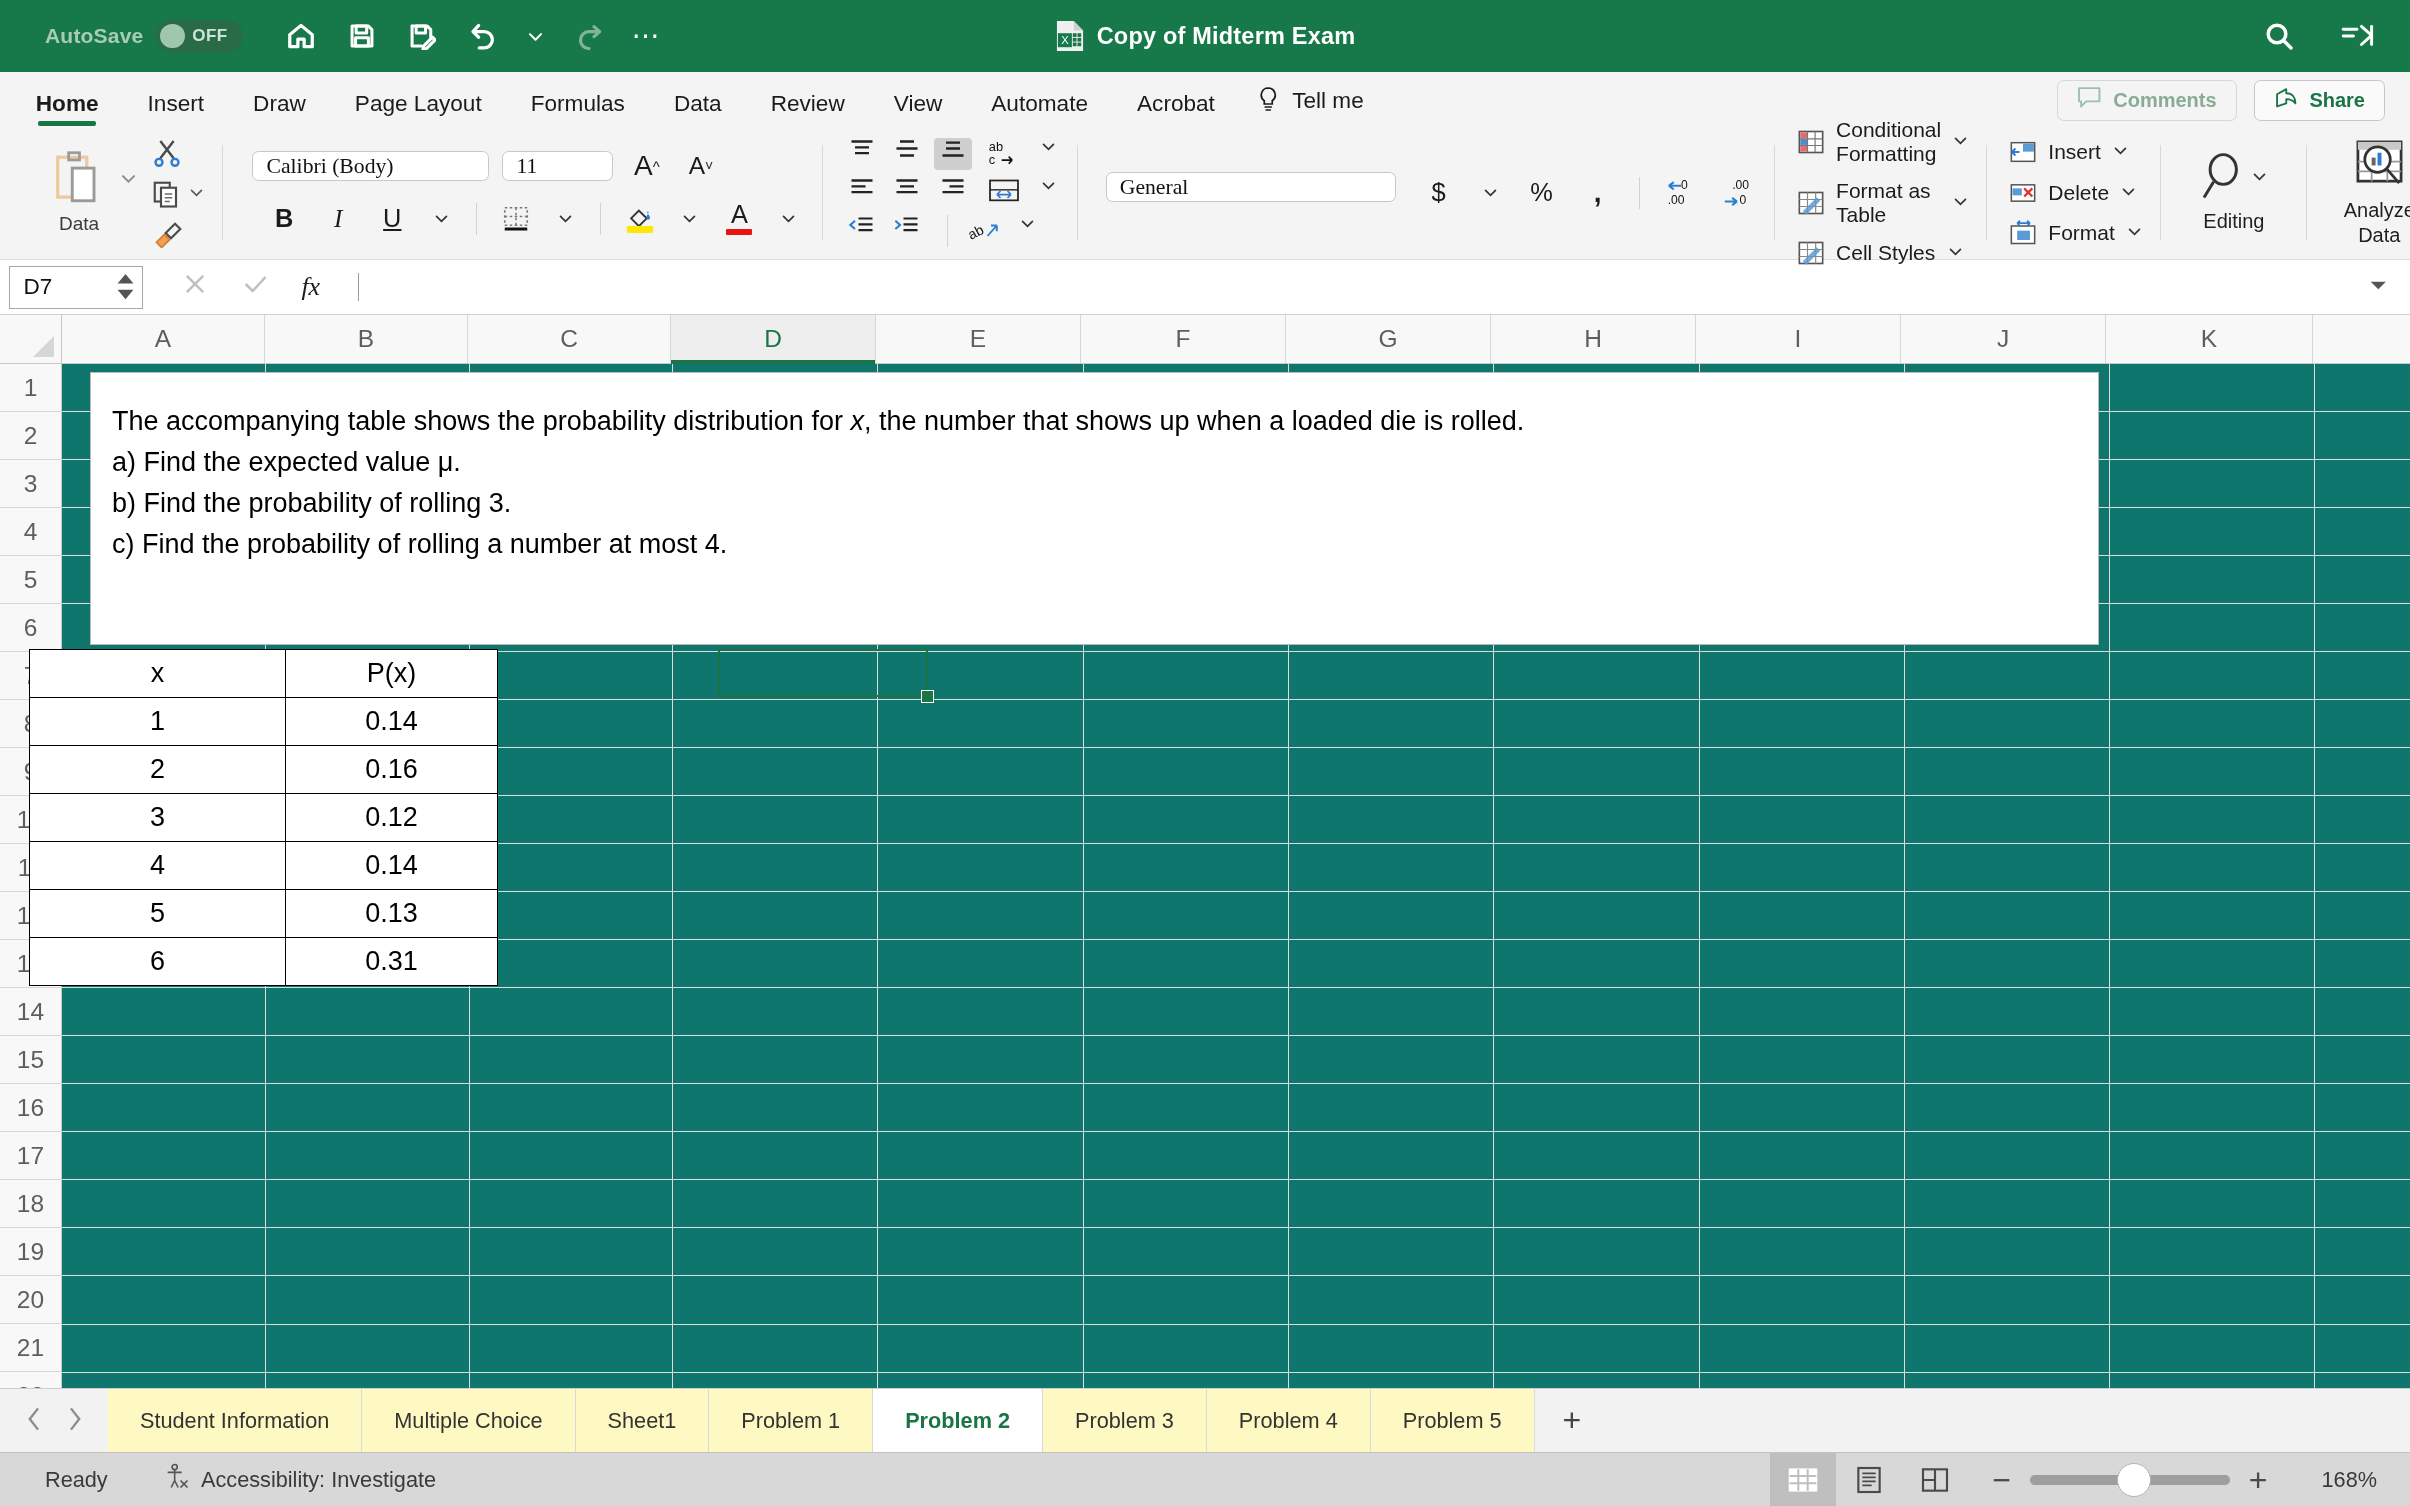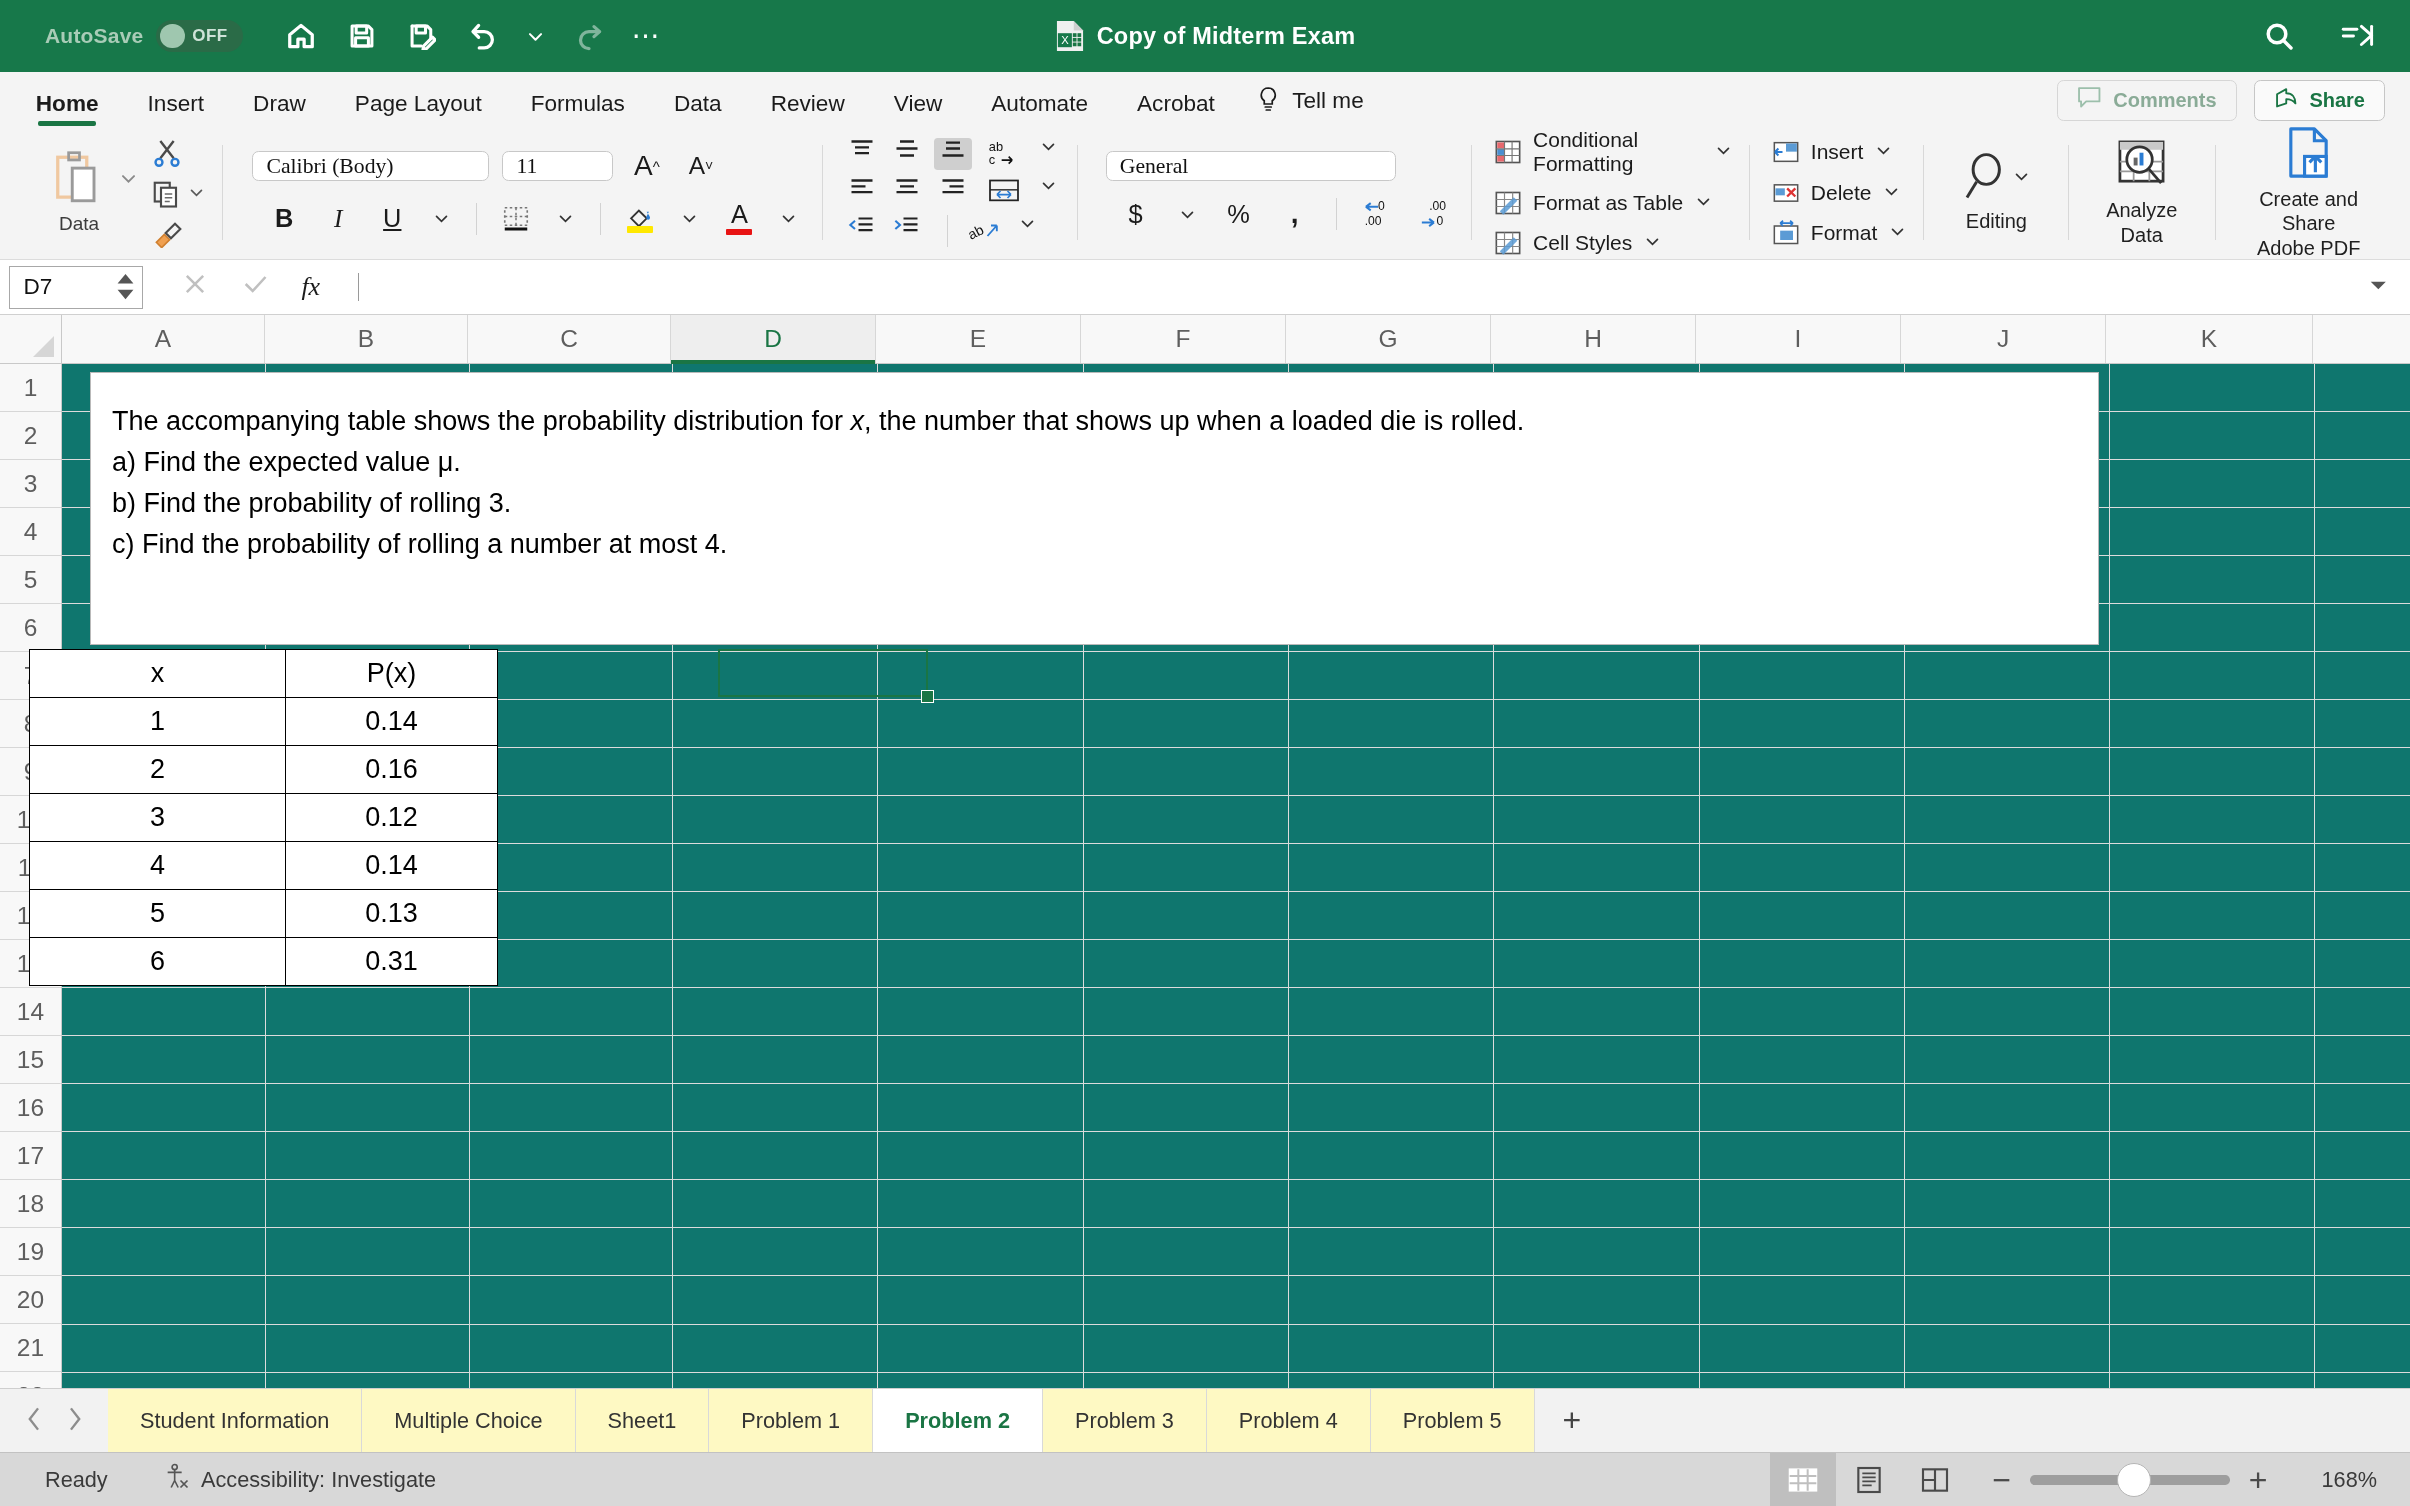--- a/index.html
+++ b/index.html
@@ -105,7 +105,7 @@
   .abtn.on { background:#cfcfcf; }
 
   
-  .num-col { display:flex; flex-direction:column; gap:13px; margin-left:3.8px;}
+  .num-col { display:flex; flex-direction:row; gap:13px; margin-left:3.8px;}
   .numrow { display:flex; align-items:center; gap:15px; }
 
   

